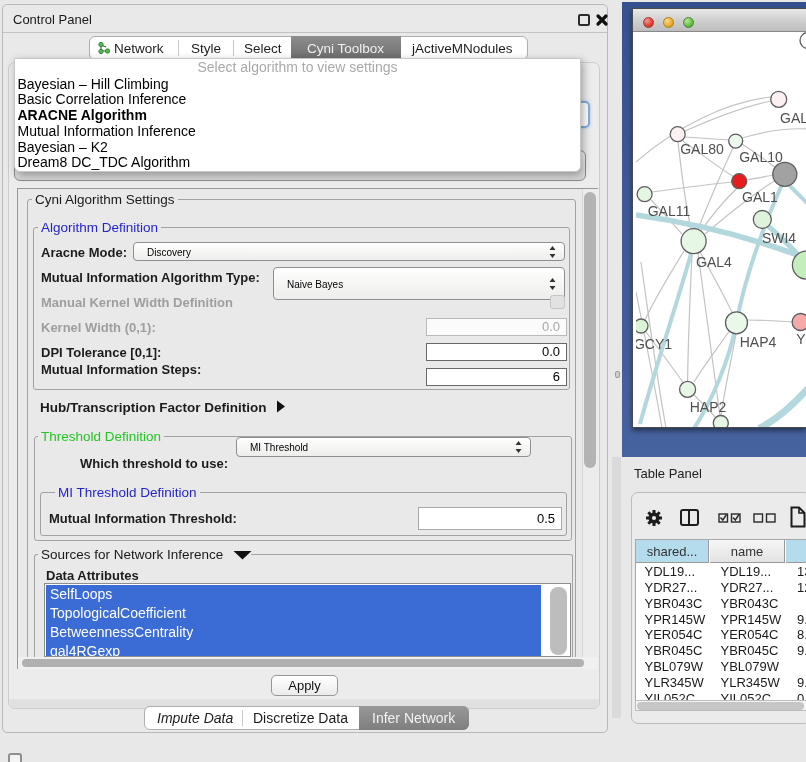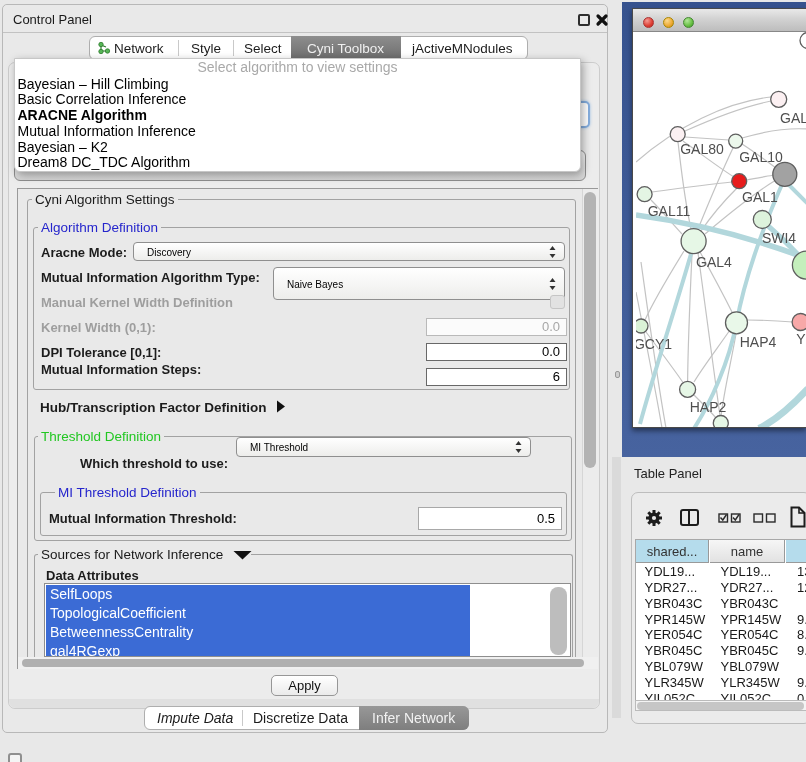--- a/index.html
+++ b/index.html
@@ -128,7 +128,7 @@
 <div class="lbl" style="left:46px; top:568px;">Data Attributes</div>
 
 <div class="abs" style="left:44px; top:583px; width:527px; height:74px; background:#fff; border:1px solid #8e8e8e; overflow:hidden;">
-  <div class="abs" style="left:1px; top:0.5px; width:424px; height:76px; background:#3b6bd5; color:#fff; font-size:14px; line-height:19px; padding-left:4px;">
+  <div class="abs" style="left:1px; top:0.5px; width:495px; height:76px; background:#3b6bd5; color:#fff; font-size:14px; line-height:19px; padding-left:4px;">
   SelfLoops<br>TopologicalCoefficient<br>BetweennessCentrality<br>gal4RGexp</div>
   <div class="abs" style="left:505px; top:3px; width:17px; height:68px; border-radius:8px; background:#bdbdbd;"></div>
 </div>

